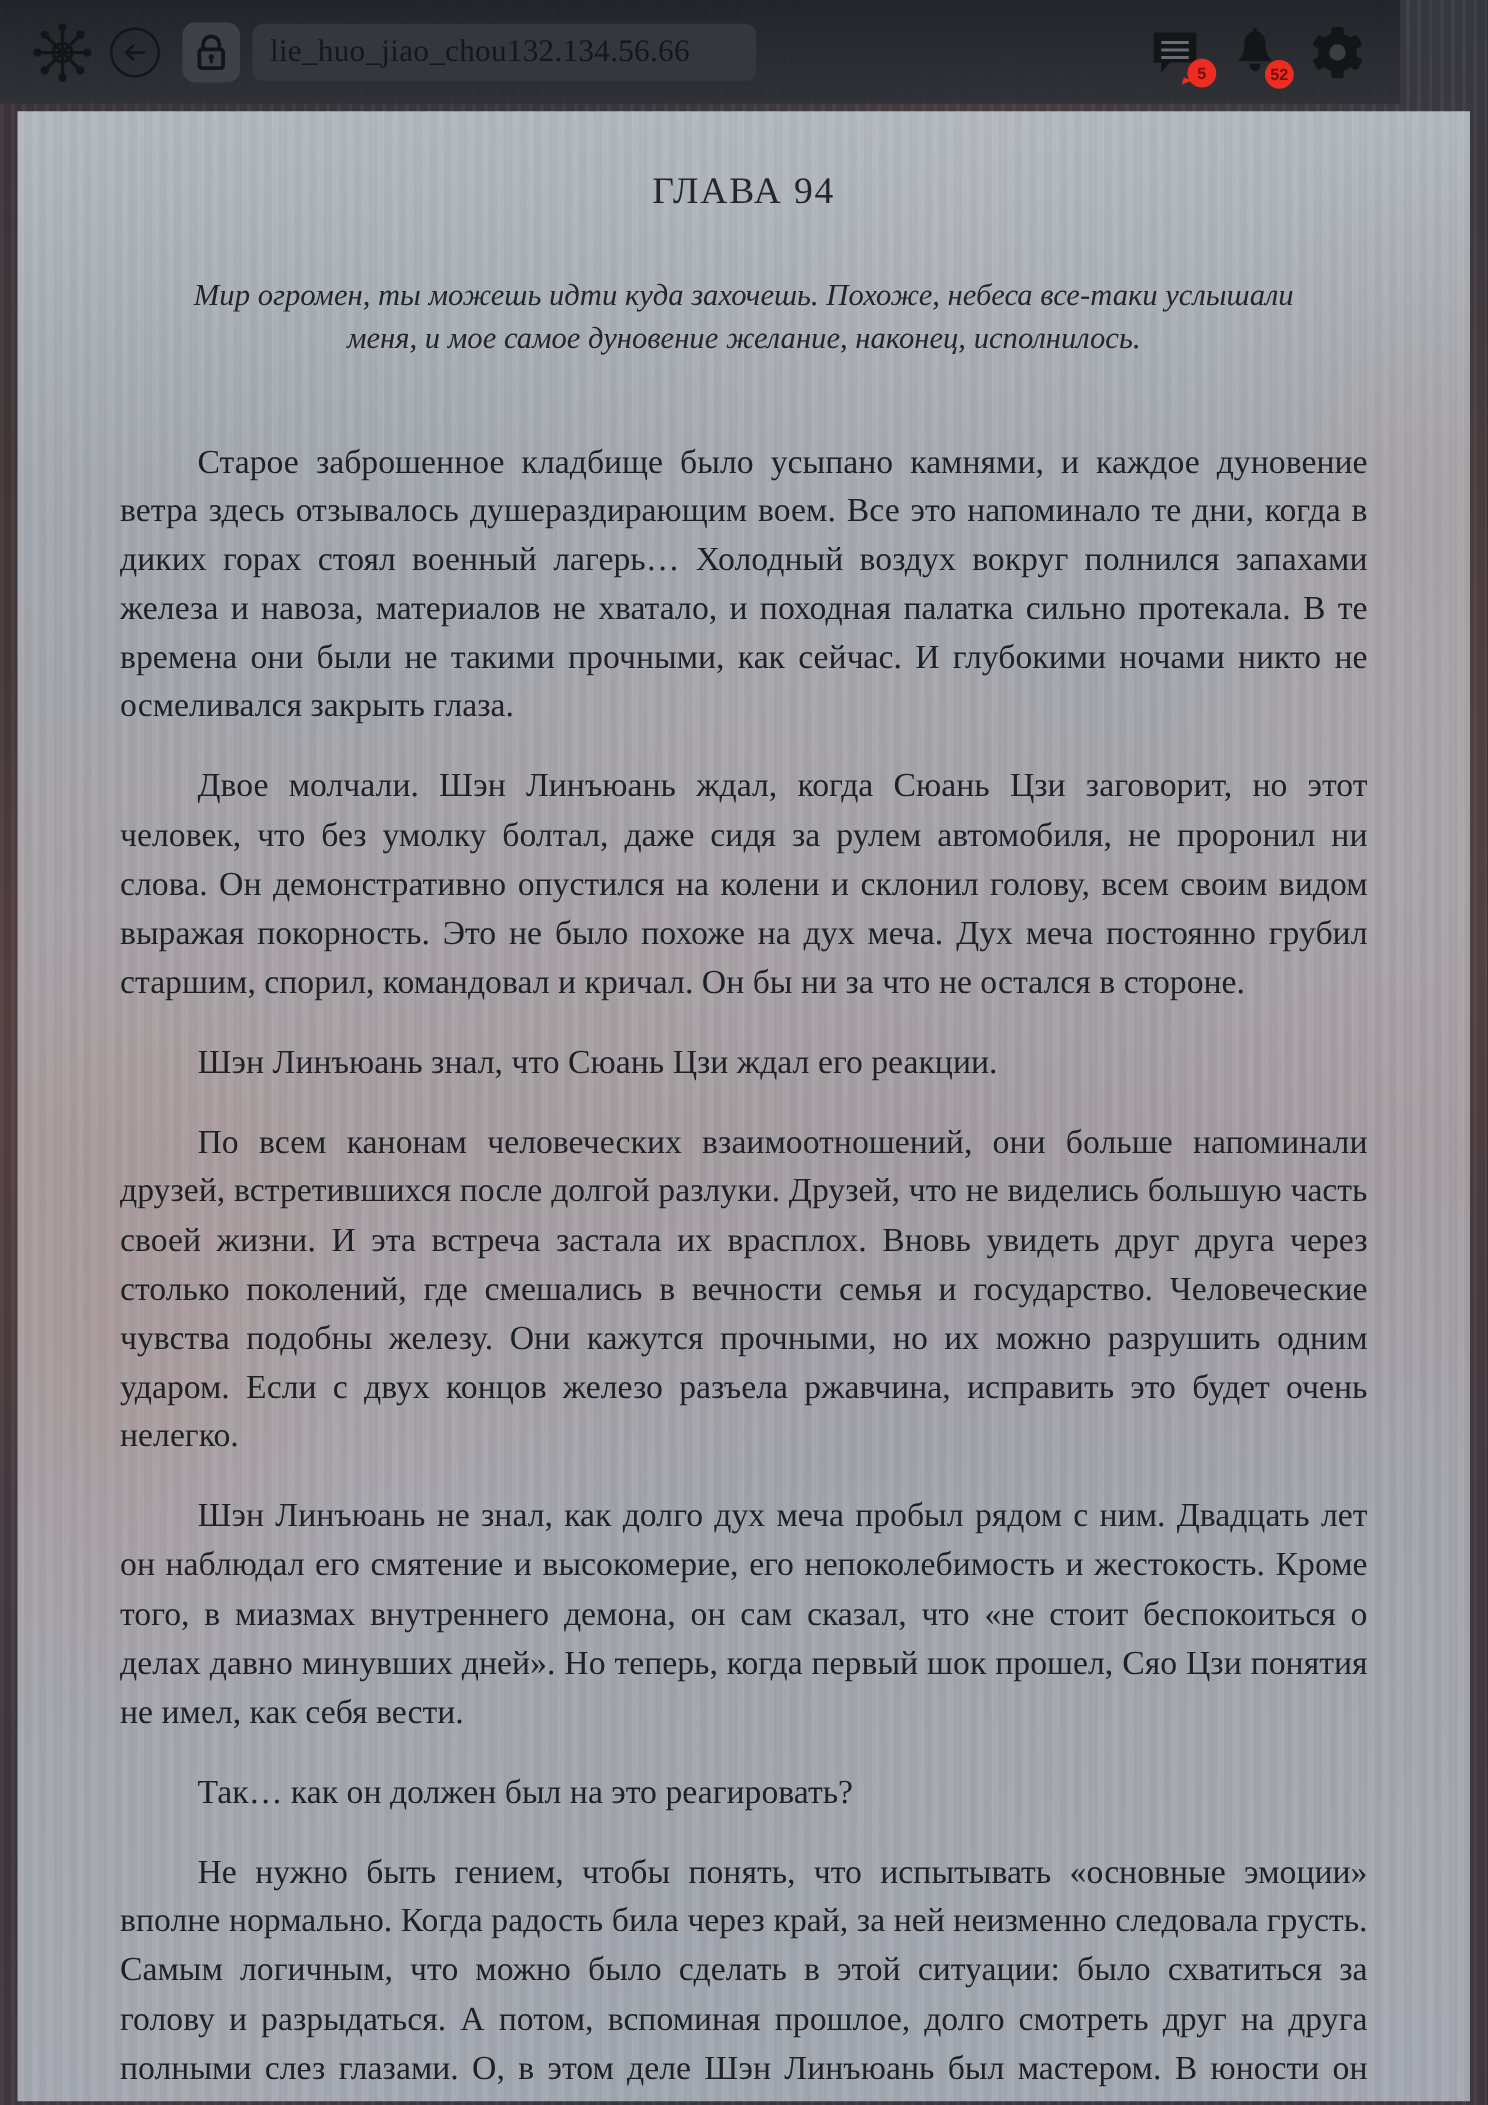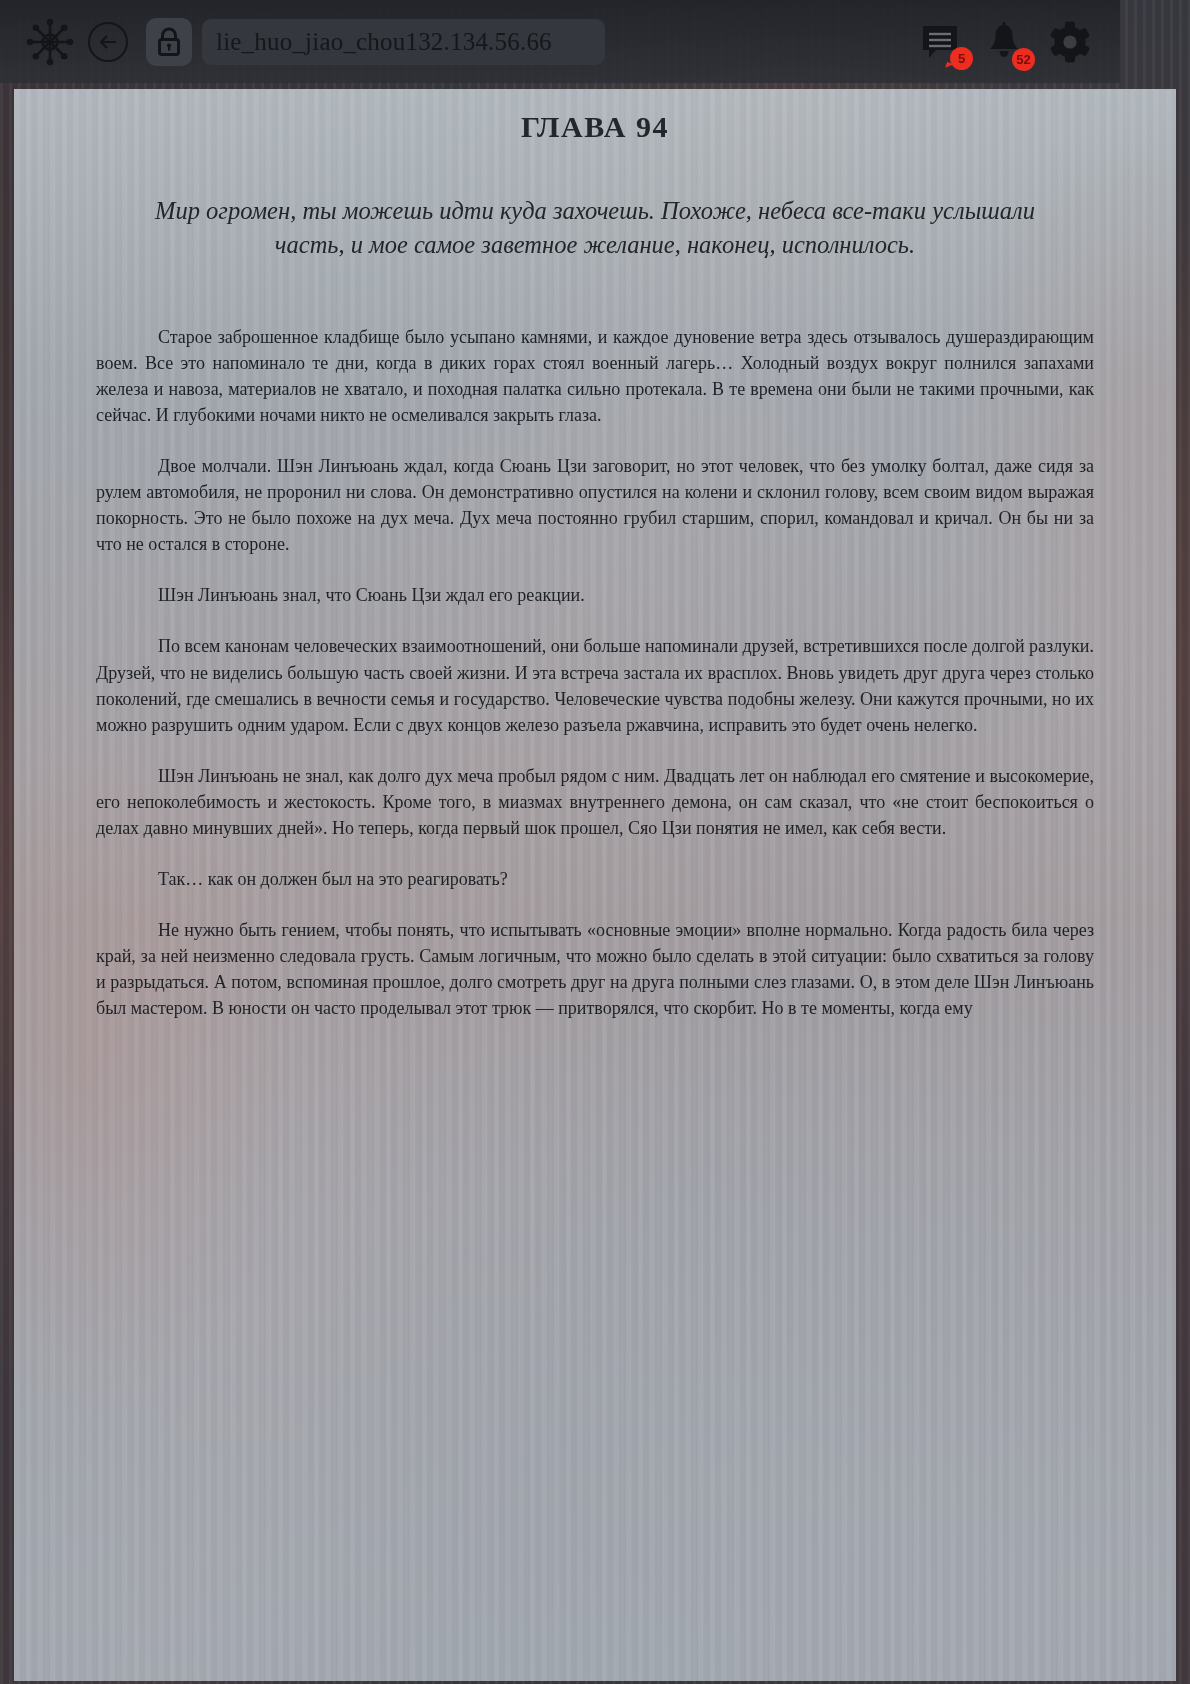--- a/index.html
+++ b/index.html
@@ -145,10 +145,10 @@
   #chapter-title {
     text-align: center;
     font-size: 30px;
-    font-weight: bold;
+    font-weight: normal;
     letter-spacing: 1.5px;
     color: #23262b;
-    margin-top: 21px;
+    margin-top: 47px;
     margin-bottom: 50px;
   }
 

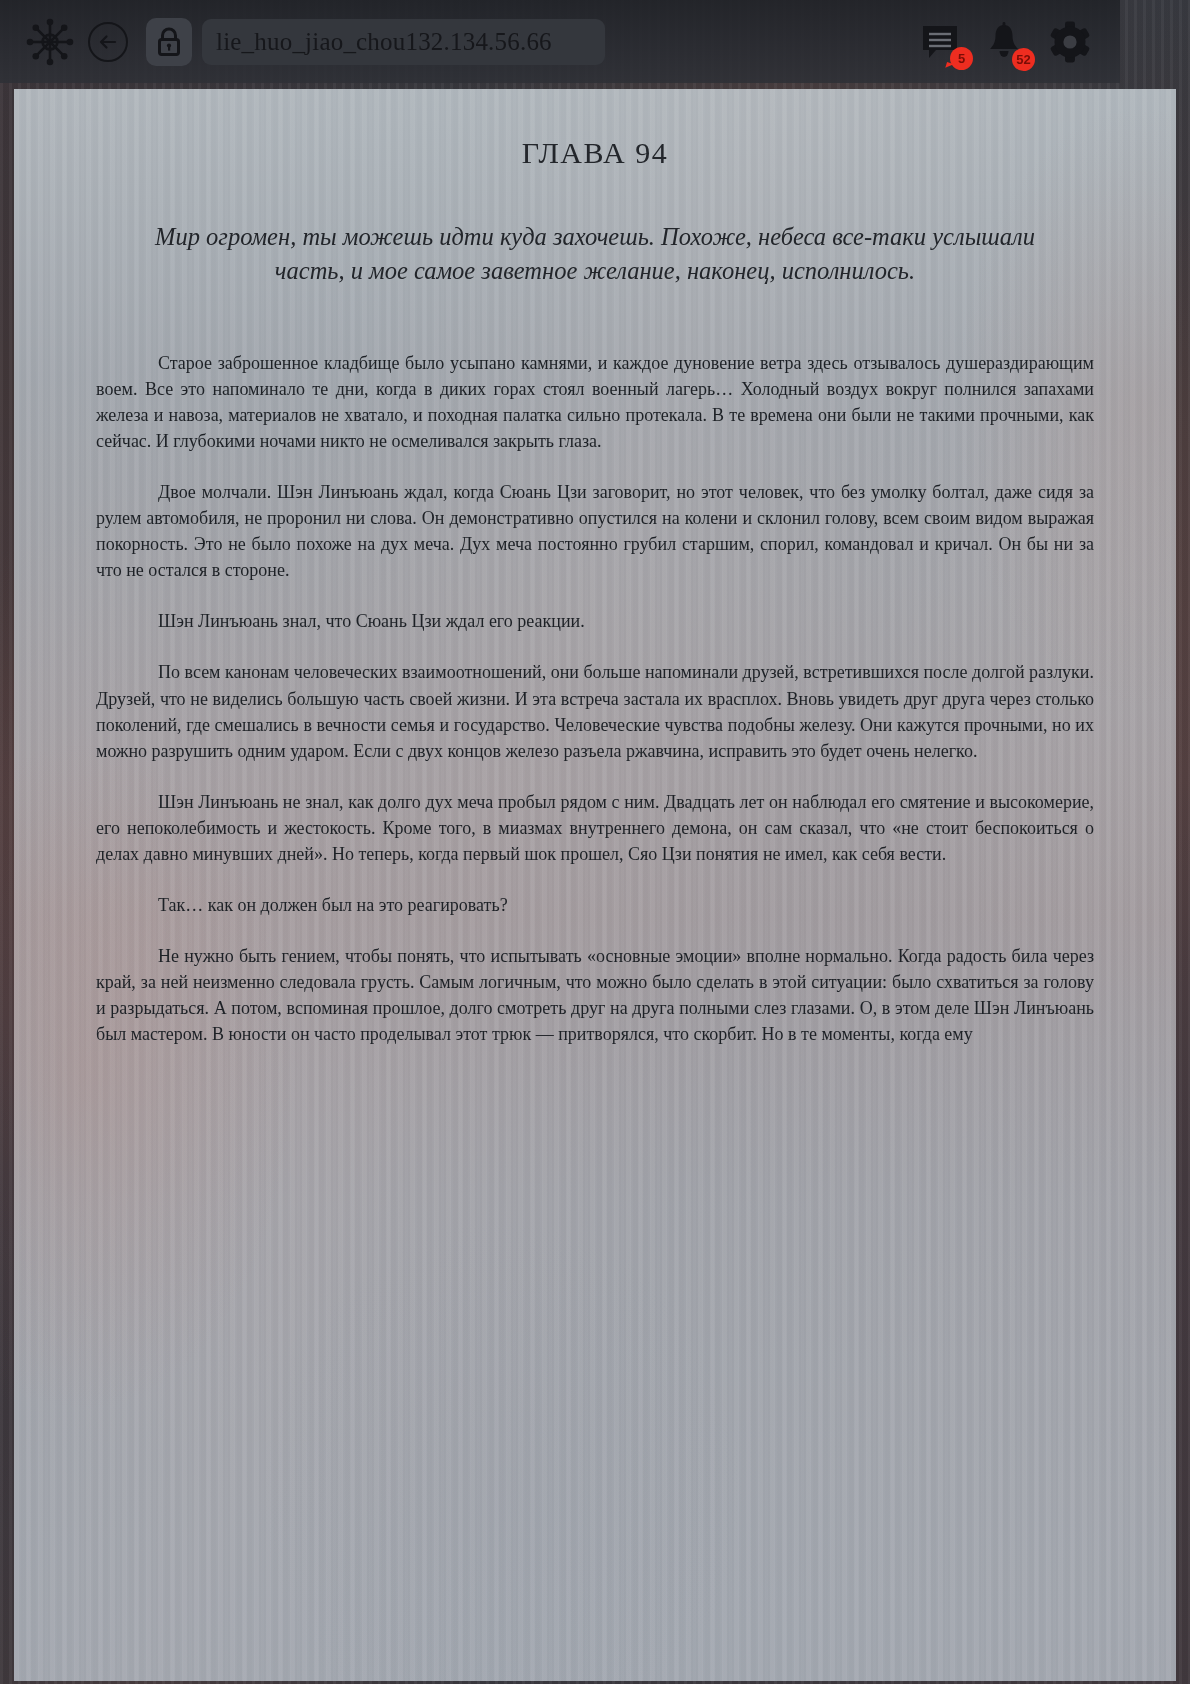--- a/index.html
+++ b/index.html
@@ -267,7 +267,7 @@
 <div id="page">
   <div id="page-inner">
     <h1 id="chapter-title">ГЛАВА 94</h1>
-    <p id="epigraph">Мир огромен, ты можешь идти куда захочешь. Похоже, небеса все-таки услышали часть, и мое самое заветное желание, наконец, исполнилось.</p>
+    <p id="epigraph">Мир огромен, ты можешь идти куда захочешь. Похоже, небеса все-таки услышали меня, и мое самое дуновение желание, наконец, исполнилось.</p>
     <div id="body-text">
       <p class="para">Старое заброшенное кладбище было усыпано камнями, и каждое дуновение ветра здесь отзывалось душераздирающим воем. Все это напоминало те дни, когда в диких горах стоял военный лагерь… Холодный воздух вокруг полнился запахами железа и навоза, материалов не хватало, и походная палатка сильно протекала. В те времена они были не такими прочными, как сейчас. И глубокими ночами никто не осмеливался закрыть глаза.</p>
       <p class="para">Двое молчали. Шэн Линъюань ждал, когда Сюань Цзи заговорит, но этот человек, что без умолку болтал, даже сидя за рулем автомобиля, не проронил ни слова. Он демонстративно опустился на колени и склонил голову, всем своим видом выражая покорность. Это не было похоже на дух меча. Дух меча постоянно грубил старшим, спорил, командовал и кричал. Он бы ни за что не остался в стороне.</p>

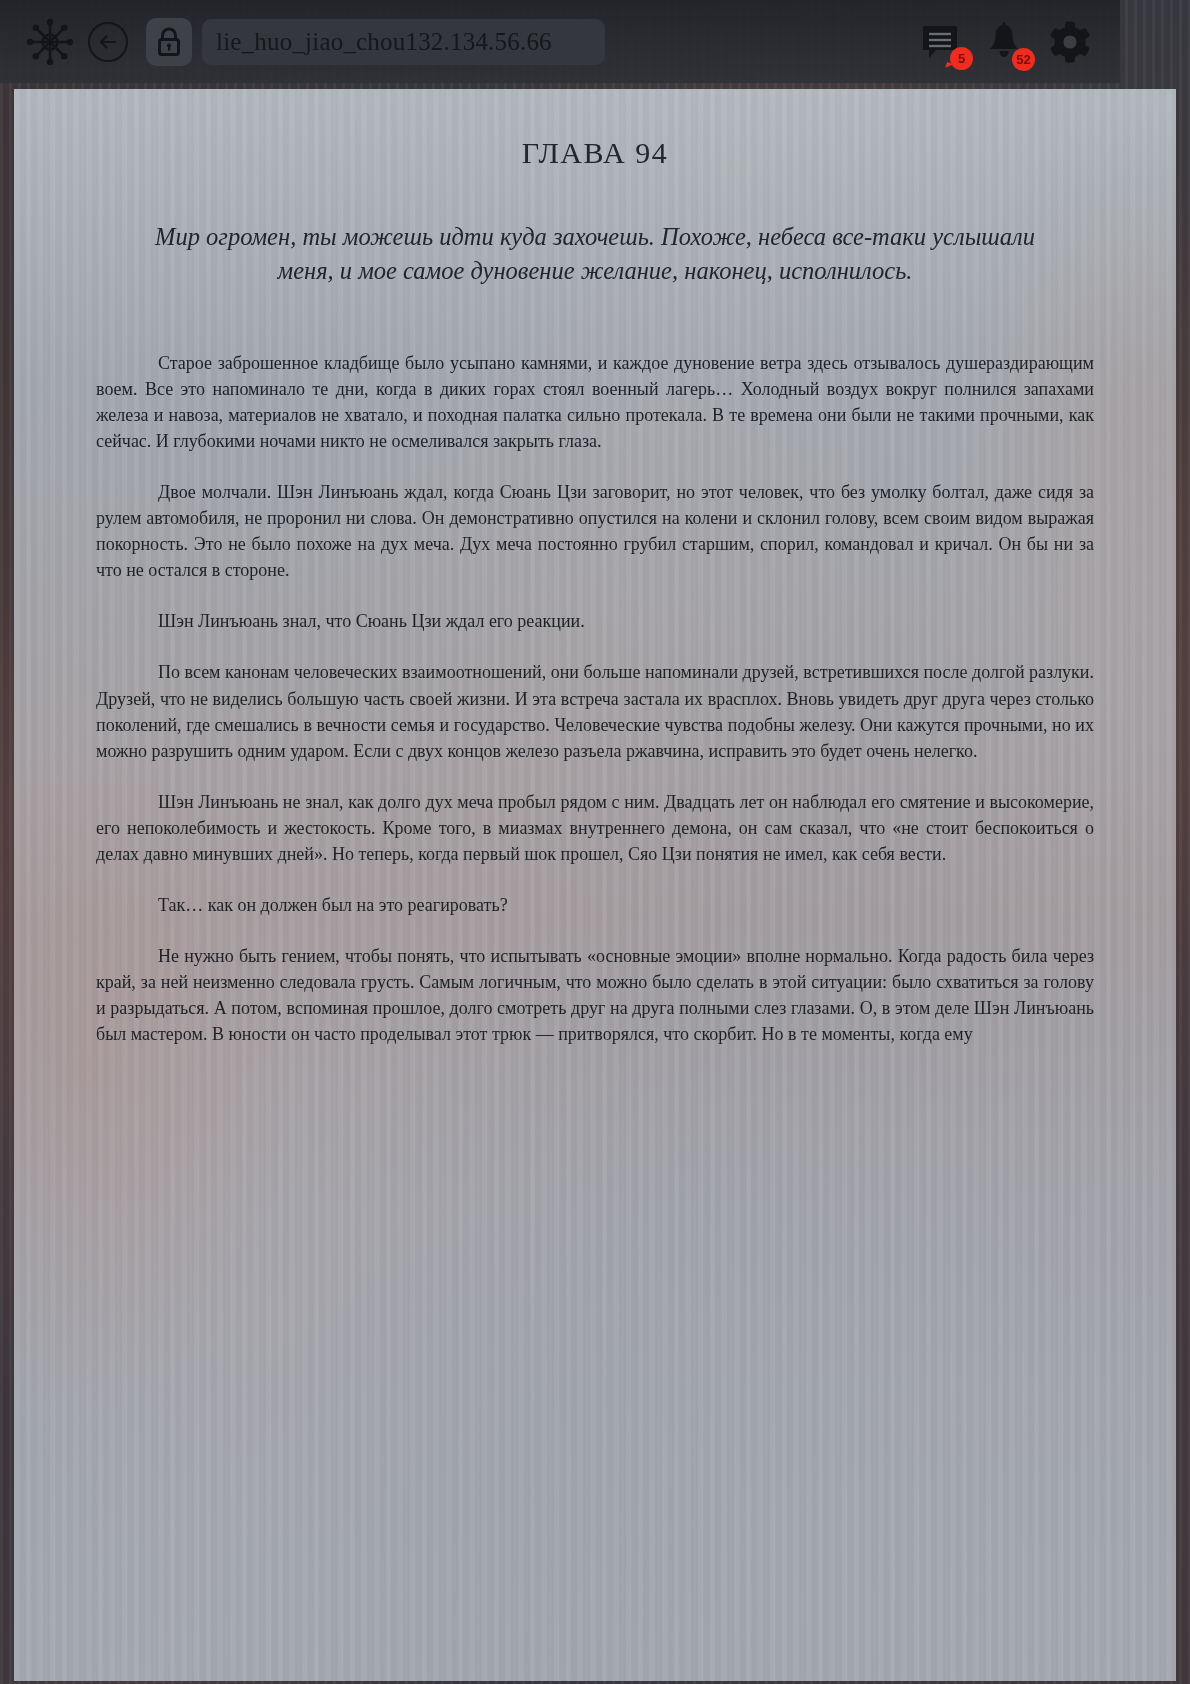--- a/index.html
+++ b/index.html
@@ -162,7 +162,7 @@
   }
 
   .para {
-    font-size: 18px;
+    font-size: 27px;
     line-height: 1.45;
     text-align: justify;
     text-indent: 62px;

